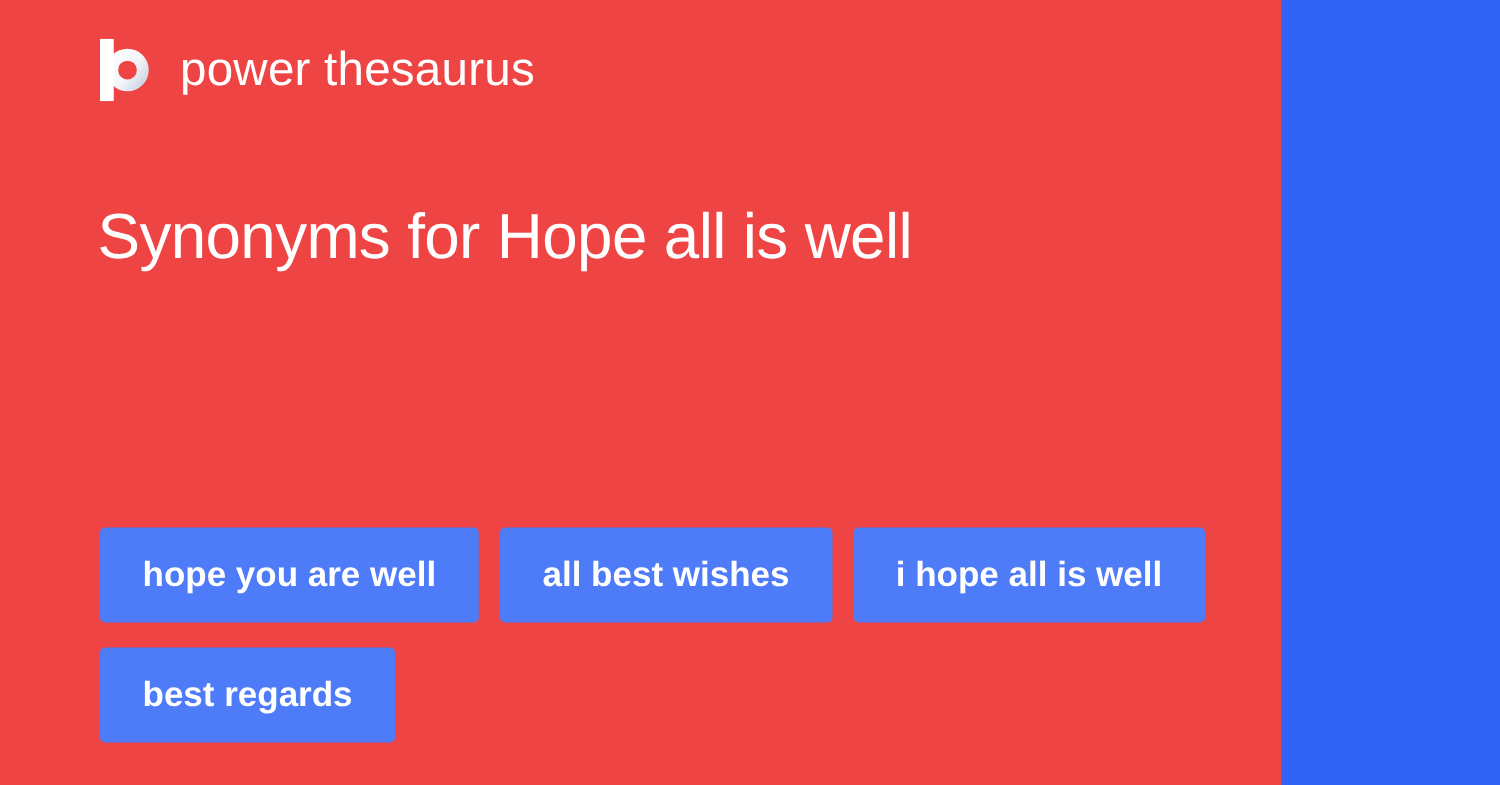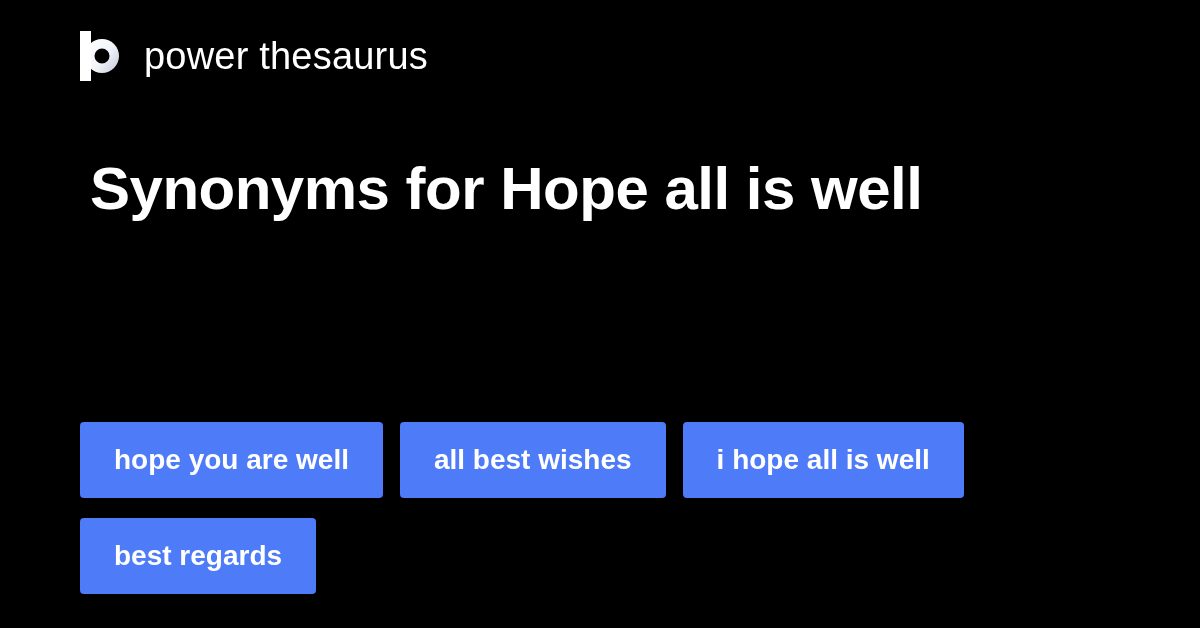--- a/index.html
+++ b/index.html
@@ -17,9 +17,9 @@
 
   .page {
     position: relative;
-    width: 1200px;
+    width: 1025px;
     height: 628px;
-    background: #000000;
+    background: #ef4444;
     box-sizing: border-box;
   }
 

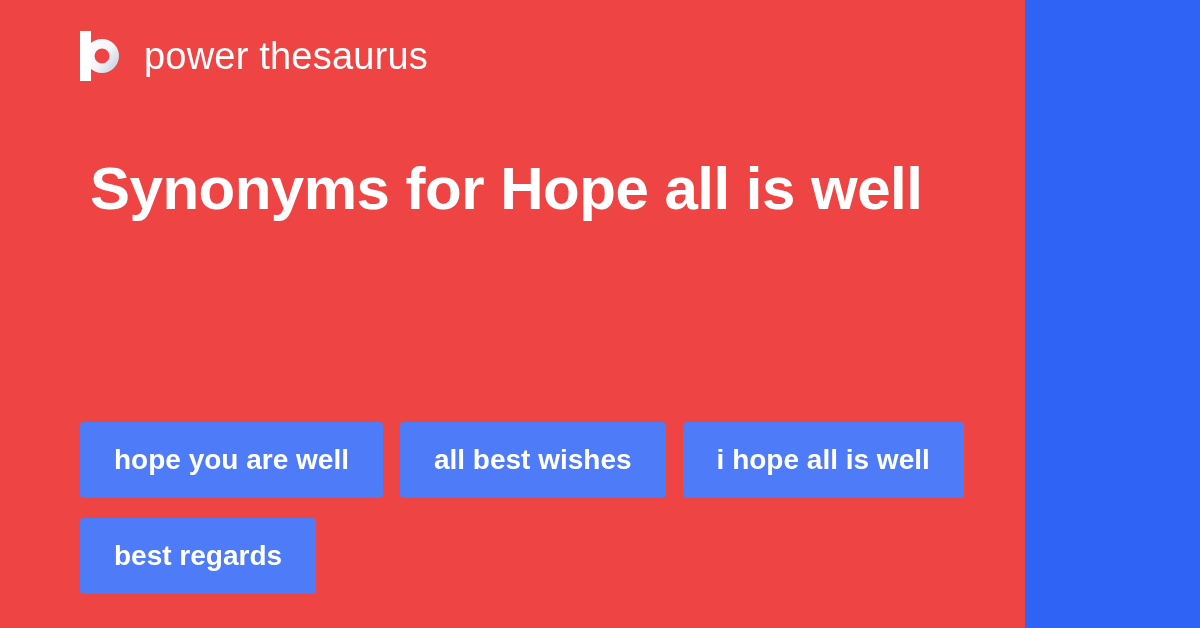--- a/index.html
+++ b/index.html
@@ -51,13 +51,13 @@
   
   .title {
     position: absolute;
-    left: 90px;
+    left: 78px;
     top: 134px;
     width: 1000px;
     margin: 0;
     color: #ffffff;
-    font-size: 60px;
-    font-weight: 700;
+    font-size: 51px;
+    font-weight: 400;
     line-height: 110px;
     letter-spacing: -0.5px;
   }

